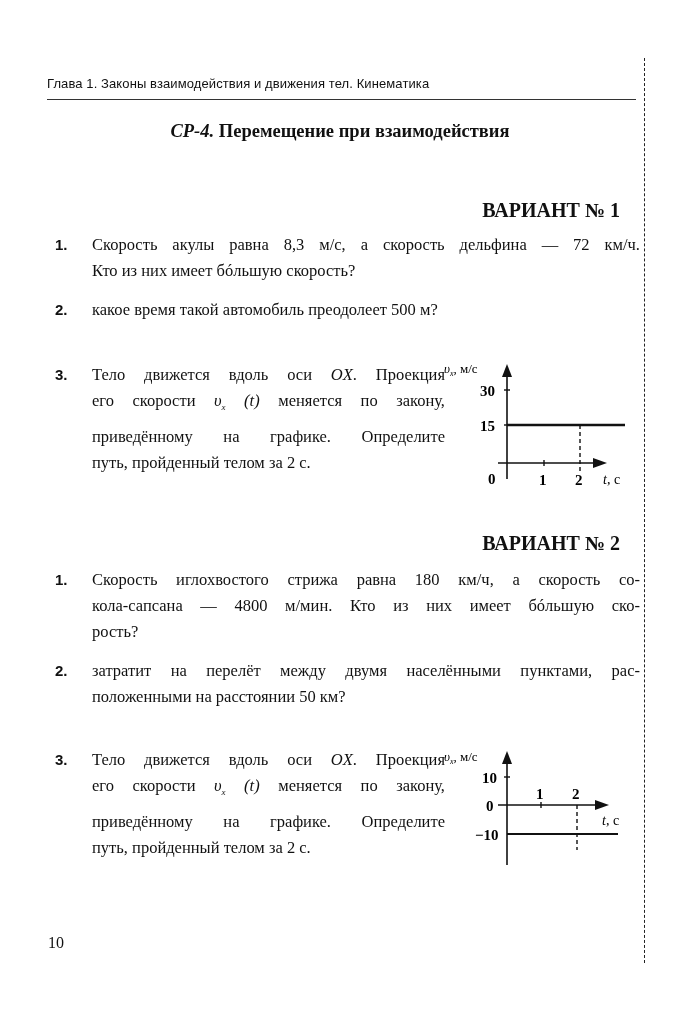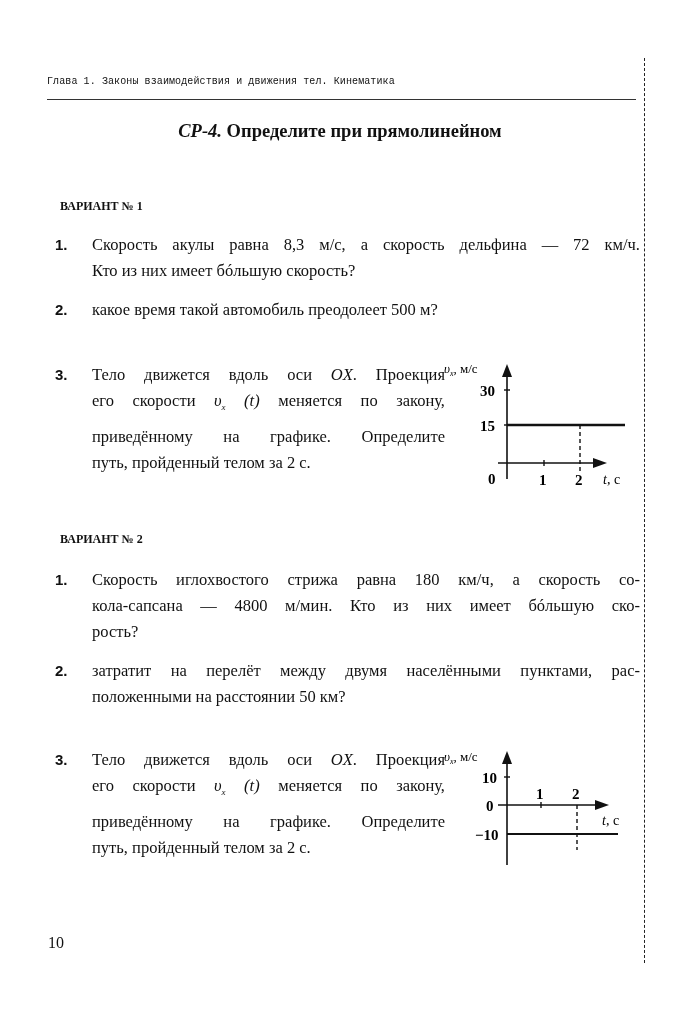--- a/index.html
+++ b/index.html
@@ -27,8 +27,8 @@
       position: absolute;
       left: 47px;
       top: 76px;
-      font-family: Liberation Mono, monospace;
-      font-size: 10px;
+      font-family: Liberation Sans, sans-serif;
+      font-size: 13px;
       letter-spacing: 0.1px;
       white-space: nowrap;
     }

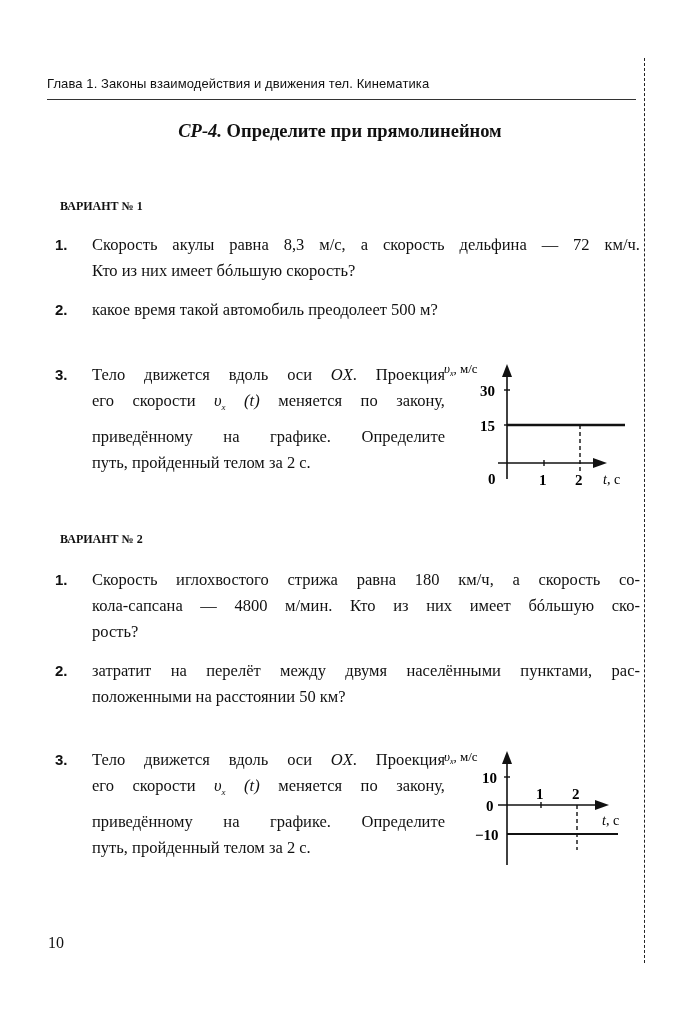--- a/index.html
+++ b/index.html
@@ -112,7 +112,7 @@
 
 <div class="title" style="top:117px;">
   <span class="code">СР-4.</span>
-  <span>Определите при прямолинейном</span><br>
+  <span>Перемещение при взаимодействия</span><br>
 </div>
 
 <div class="variant" style="top:199px;">ВАРИАНТ № 1</div>

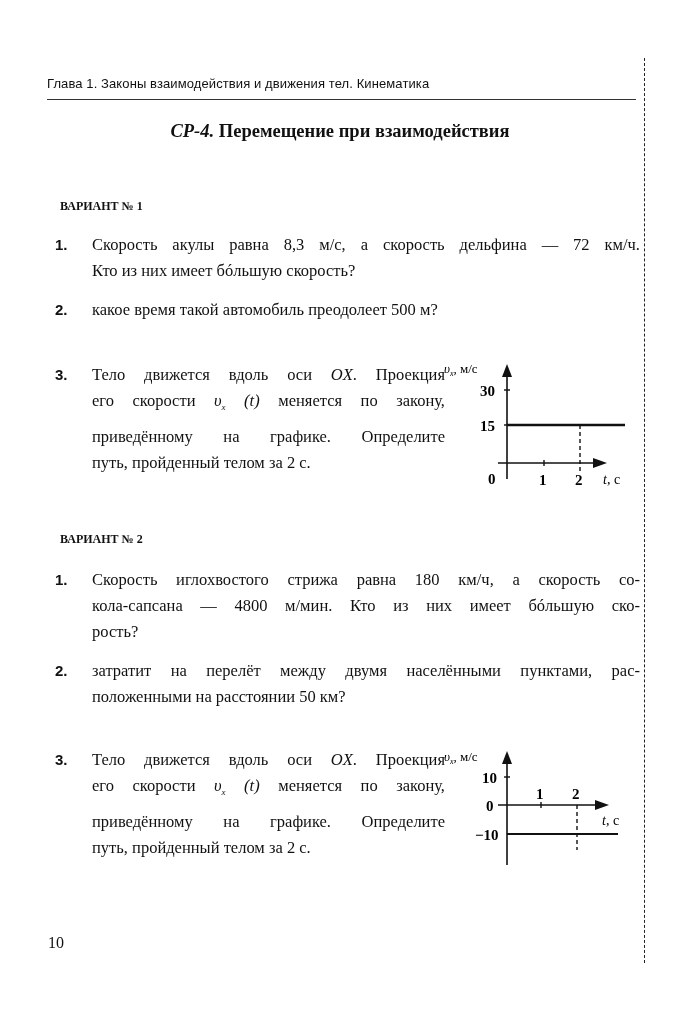--- a/index.html
+++ b/index.html
@@ -55,10 +55,10 @@
       position: absolute;
       left: 60px;
       width: 560px;
-      text-align: left;
+      text-align: right;
       font-family: "Liberation Serif", serif;
       font-weight: bold;
-      font-size: 12px;
+      font-size: 20px;
     }
     .task {
       position: absolute;

